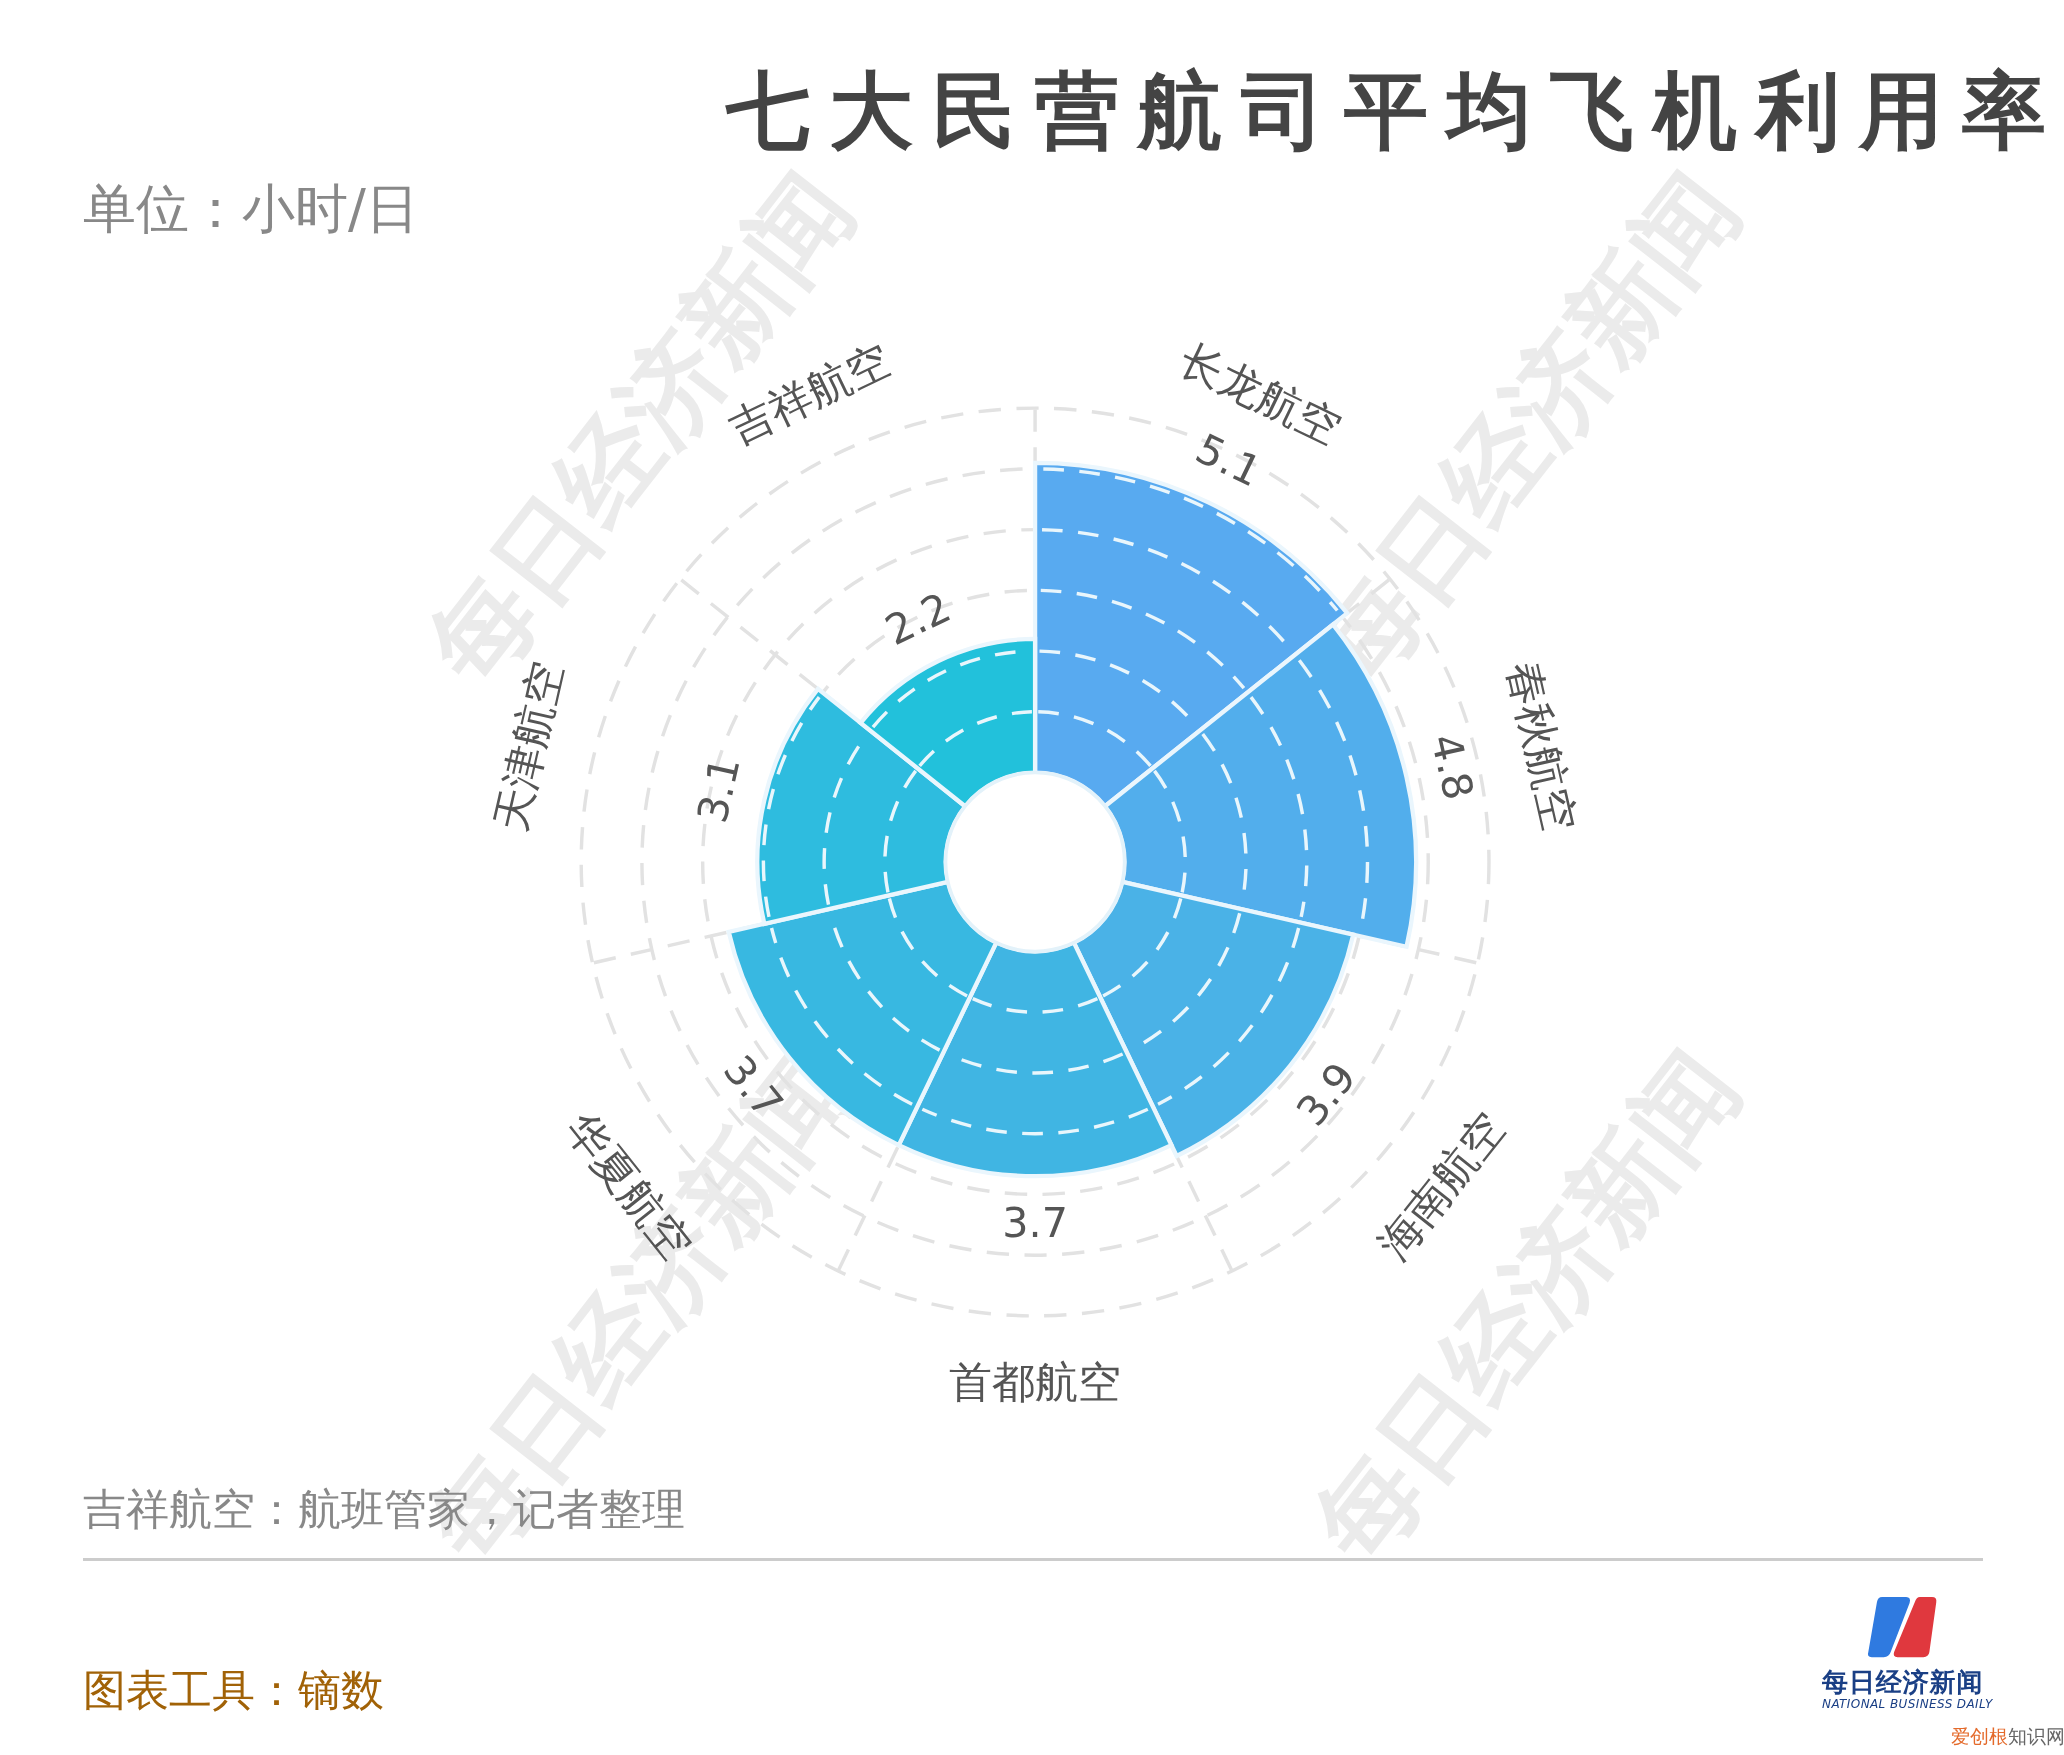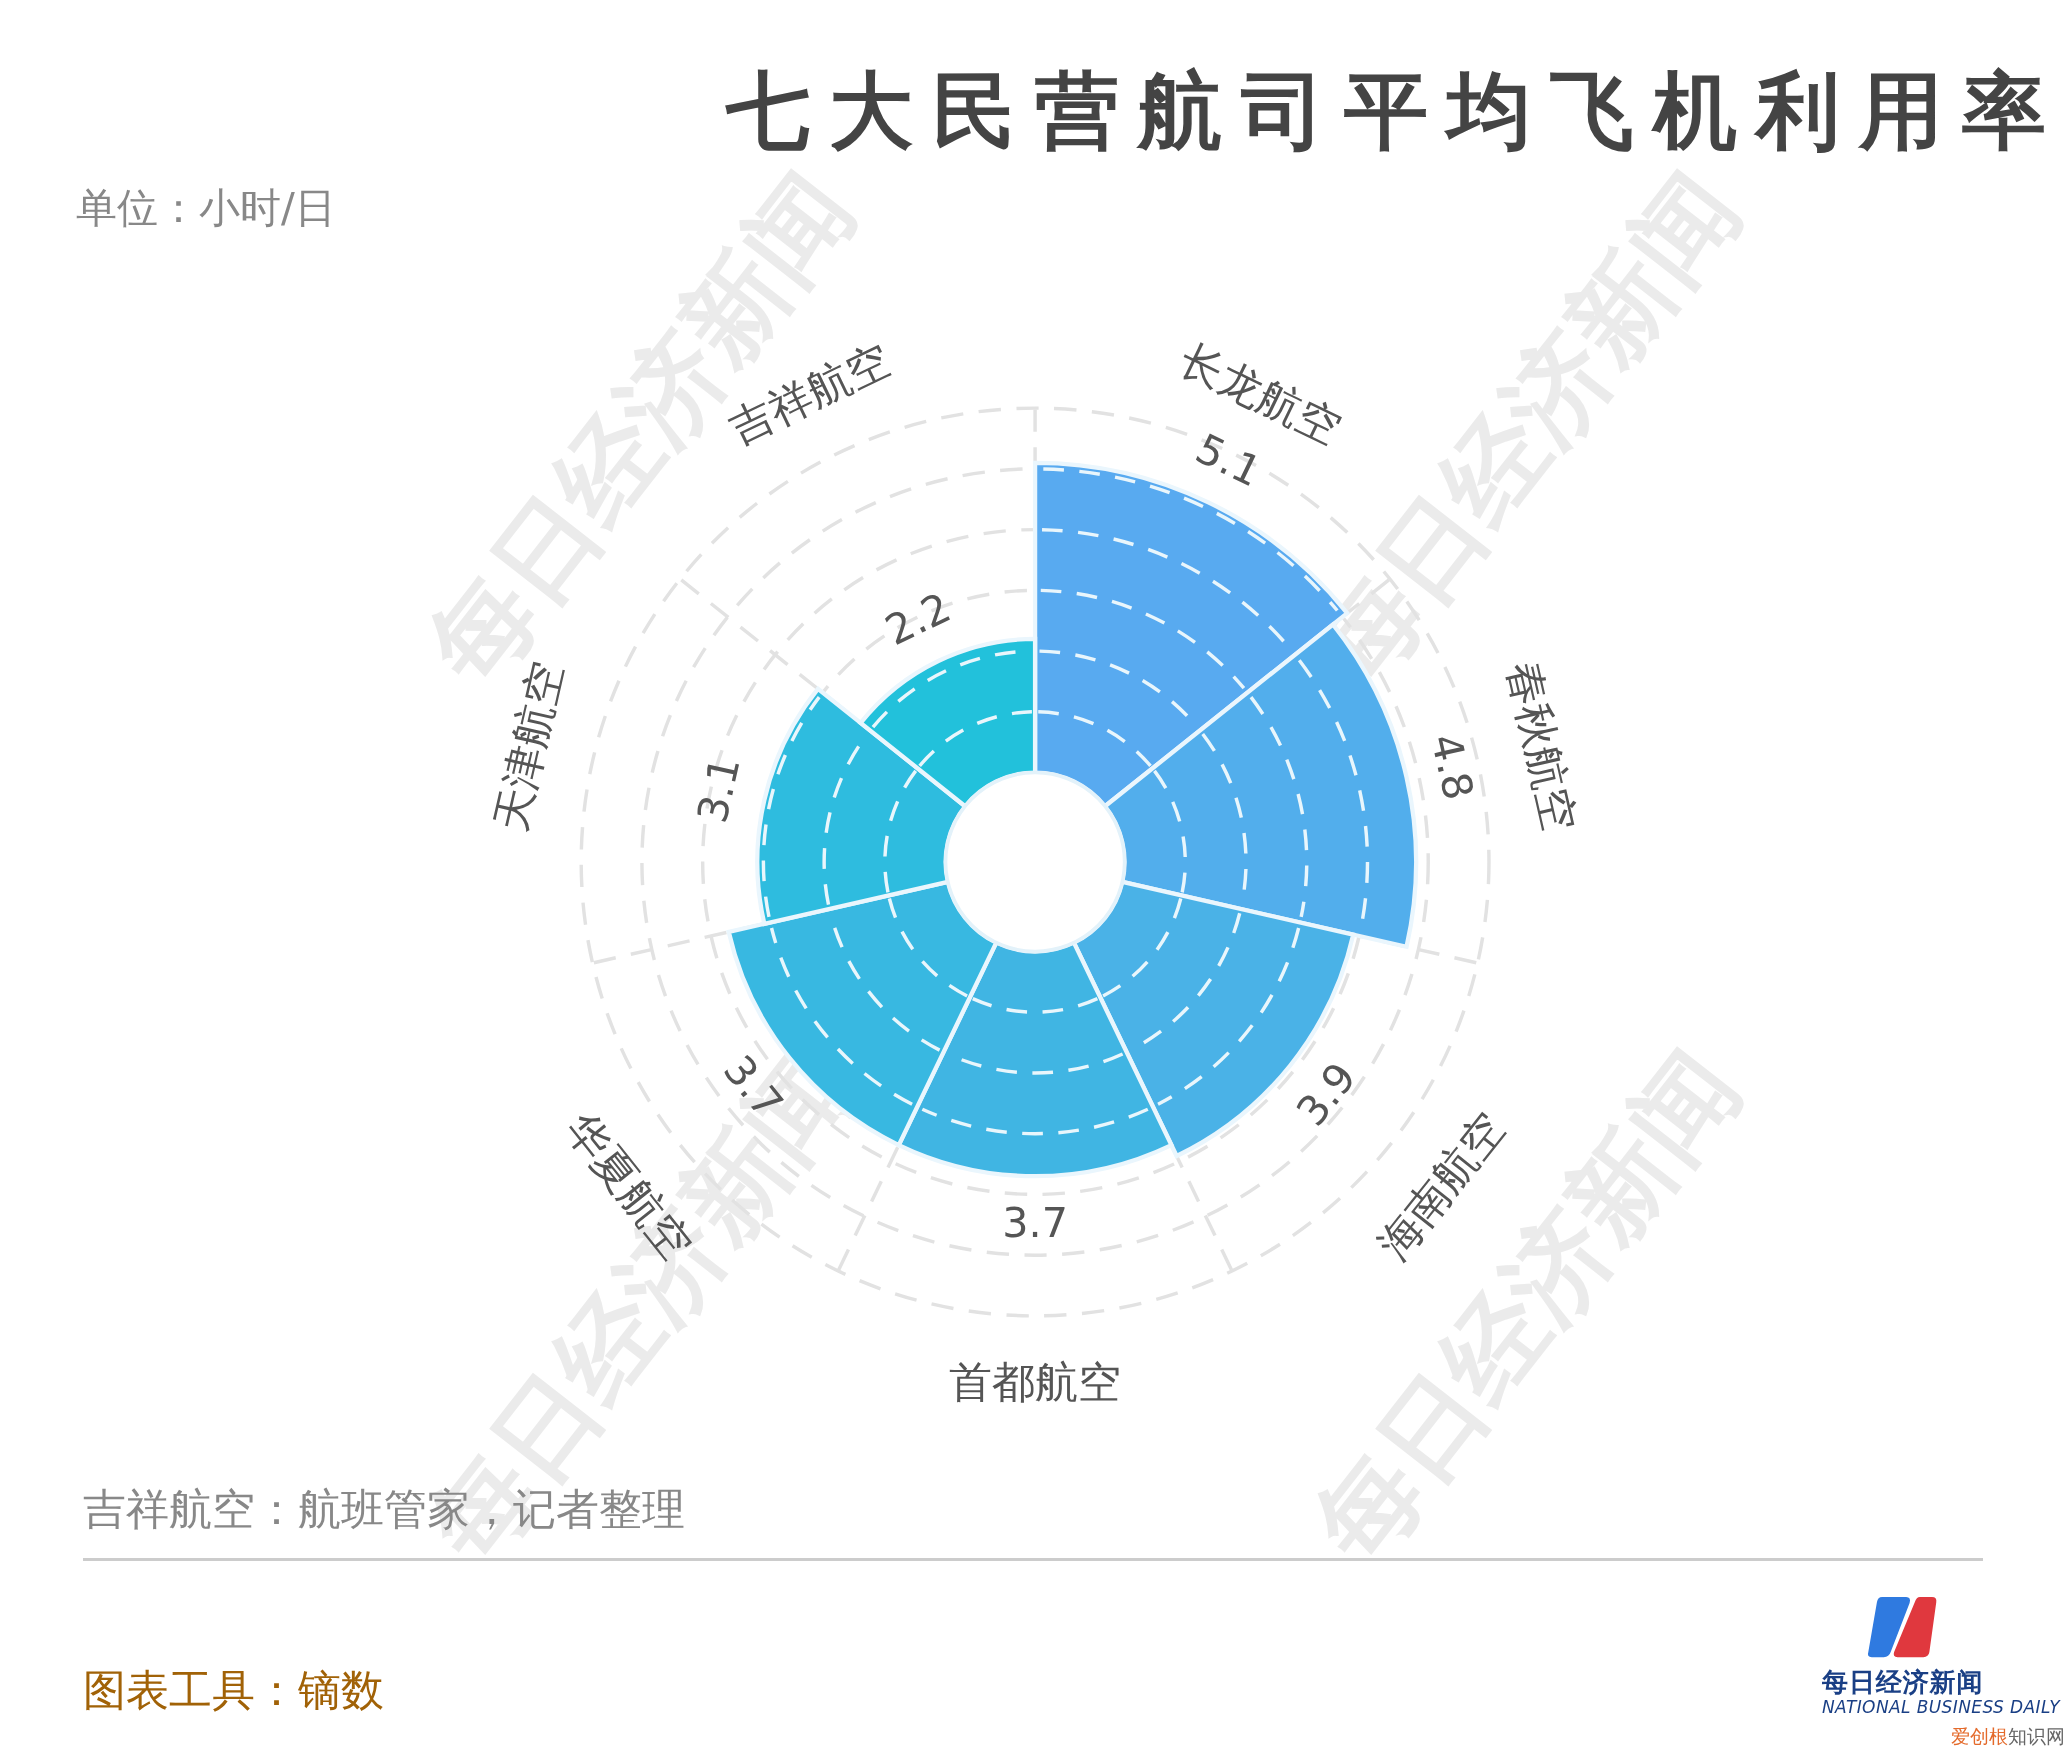--- a/index.html
+++ b/index.html
@@ -7,7 +7,7 @@
          font-family: "DejaVu Sans", "Liberation Sans", sans-serif; }
   .title { position: absolute; left: 0; width: 2065px; top: 60px; text-align: right;
            font-size: 84px; font-weight: bold; color: #444444; letter-spacing: 19px; line-height: 103px; }
-  .unit { position: absolute; left: 76px; top: 181px; font-size: 41px; color: #888888; line-height: 55px; }
+  .unit { position: absolute; left: 83px; top: 181px; font-size: 53px; color: #888888; line-height: 55px; }
   .source { position: absolute; left: 83px; top: 1482px; font-size: 43px; color: #888888; line-height: 55px; }
   .tool { position: absolute; left: 83px; top: 1663px; font-size: 43px; color: #a16207; line-height: 55px; }
   .divider { position: absolute; left: 83px; top: 1558px; width: 1900px; height: 3.4px; background: #cccccc; }

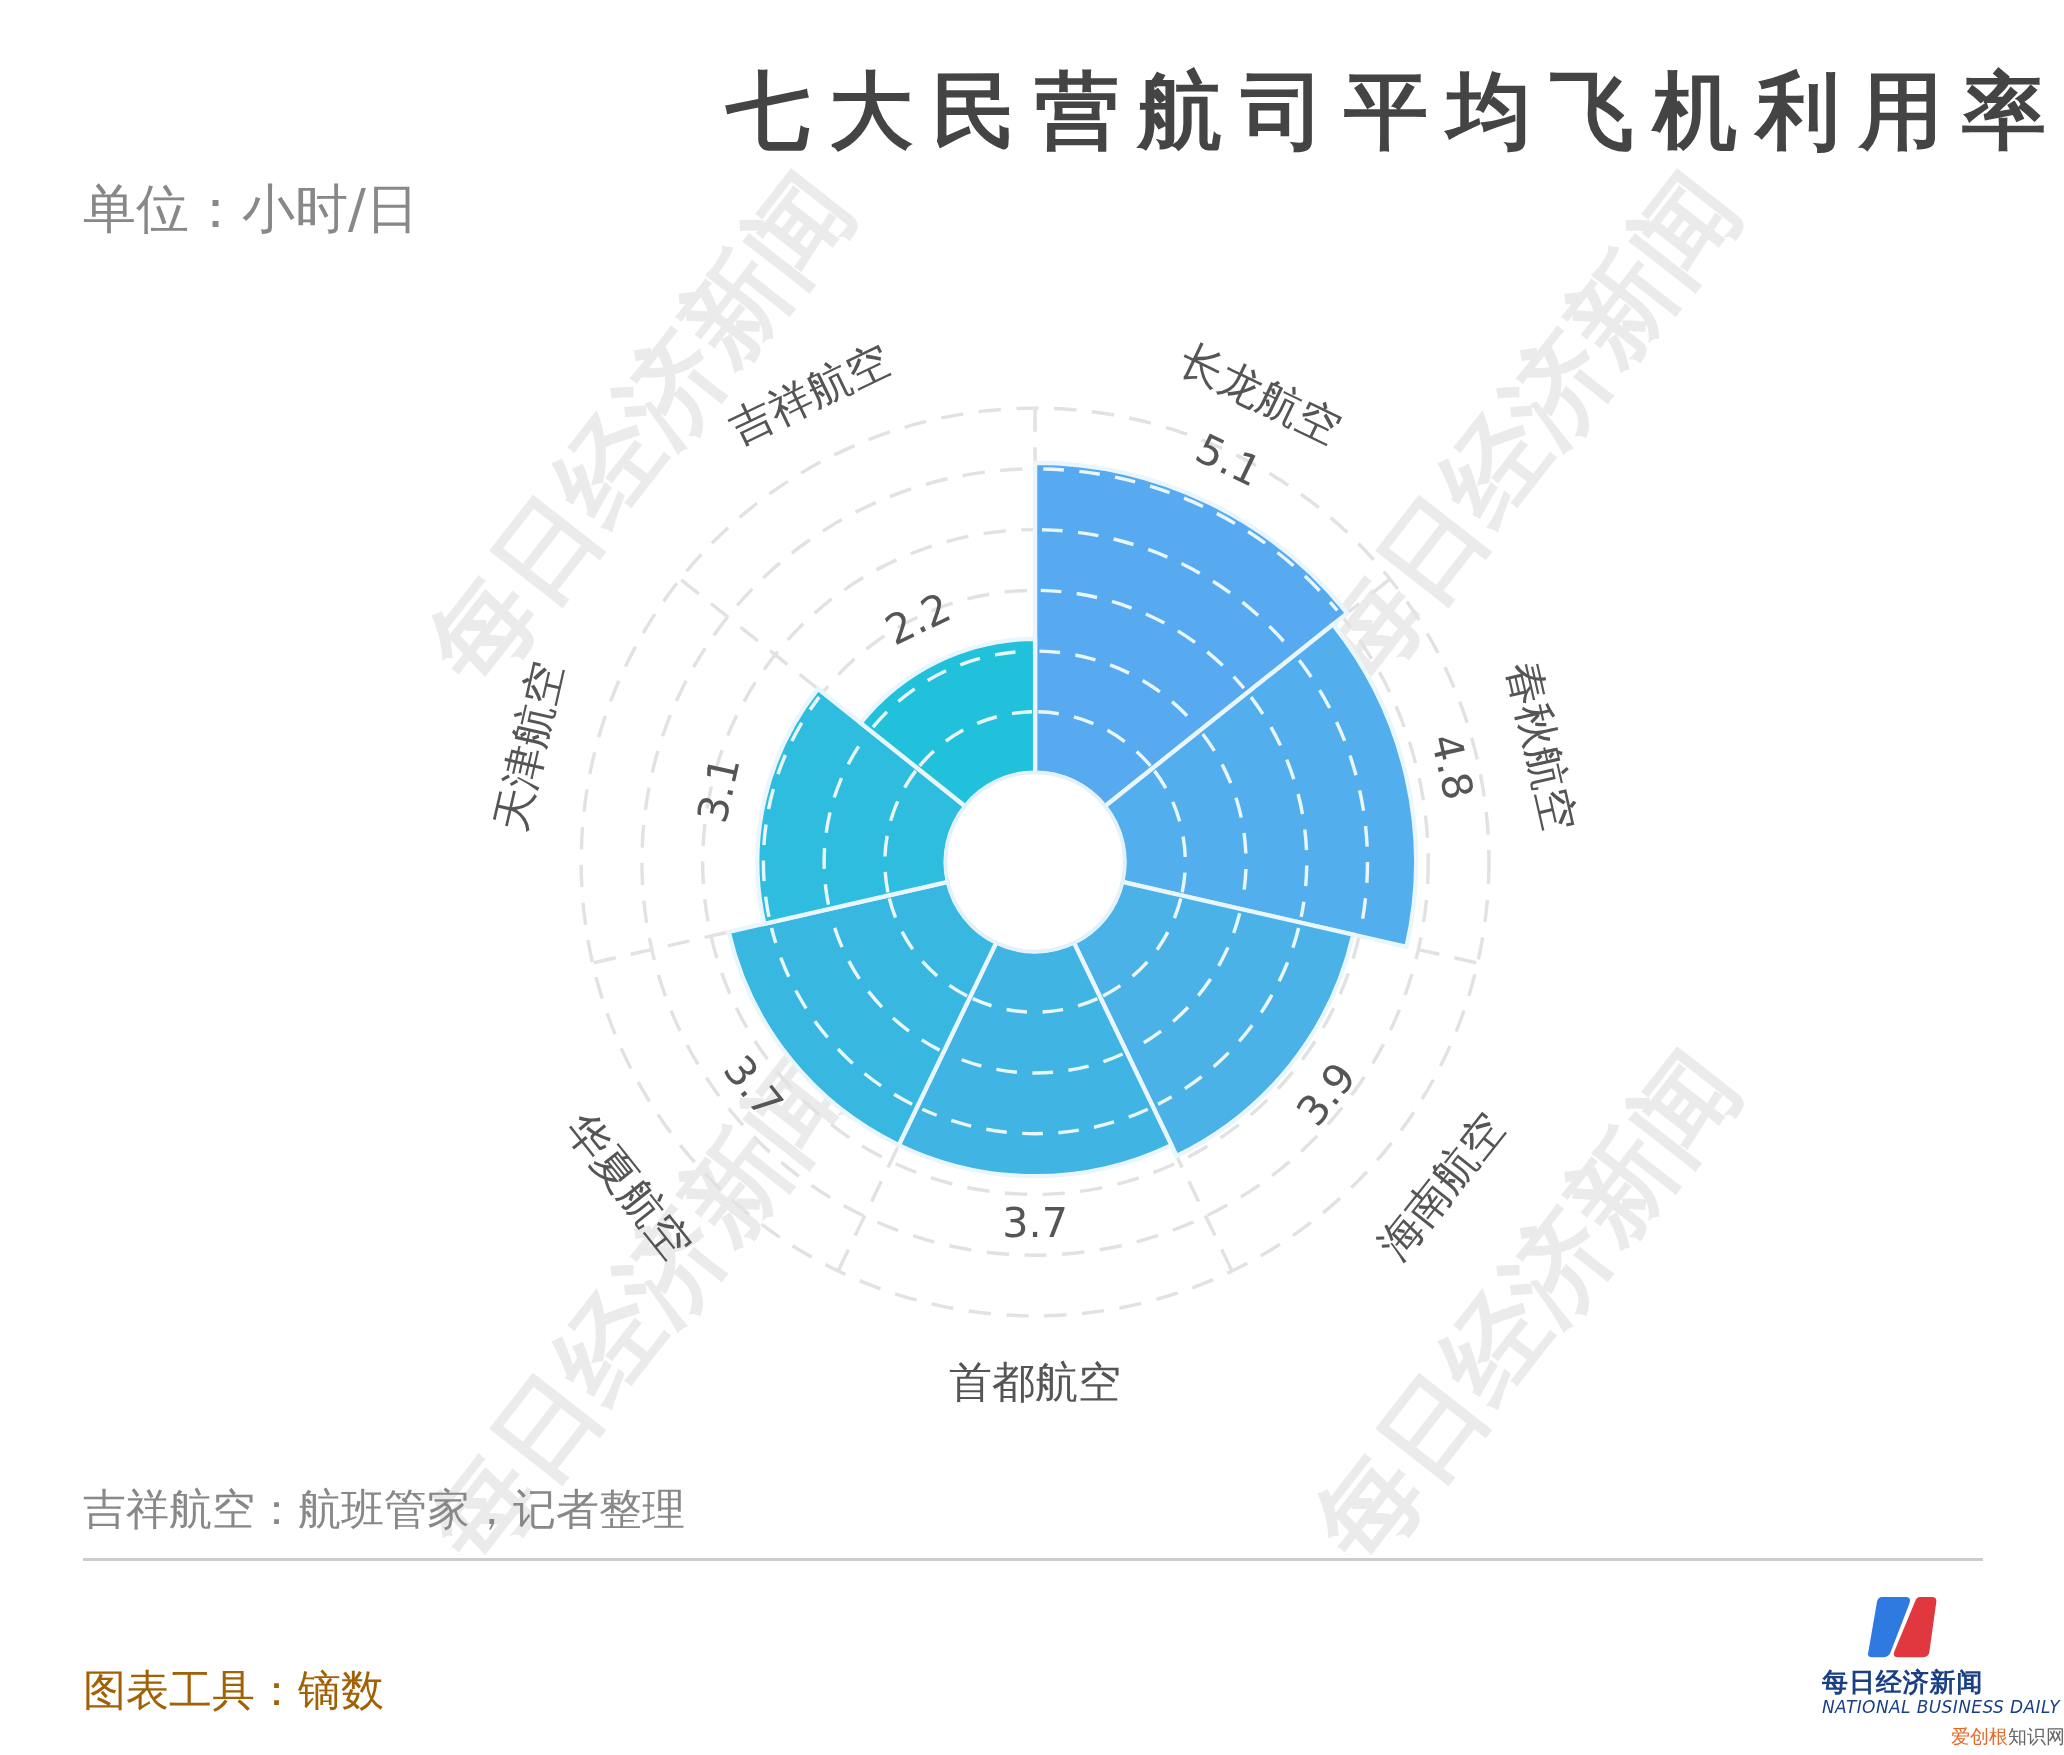--- a/index.html
+++ b/index.html
@@ -17,7 +17,7 @@
   .logo { position: absolute; left: 1815px; top: 1590px; width: 172px; height: 125px; }
   .logo-cn { position: absolute; left: 1822px; top: 1665px; font-size: 26px; font-weight: bold;
              color: #1a3f85; letter-spacing: 0.9px; white-space: nowrap; font-family: "DejaVu Serif", serif; }
-  .logo-en { position: absolute; left: 1822px; top: 1697px; font-size: 17px; color: #1a3f85;
+  .logo-en { position: absolute; left: 1822px; top: 1697px; font-size: 12px; color: #1a3f85;
              white-space: nowrap; font-style: italic; letter-spacing: 0.4px; }
   .credit { position: absolute; left: 1951px; top: 1724px; font-size: 19px; white-space: nowrap; }
   .credit .a { color: #e46a2b; }

